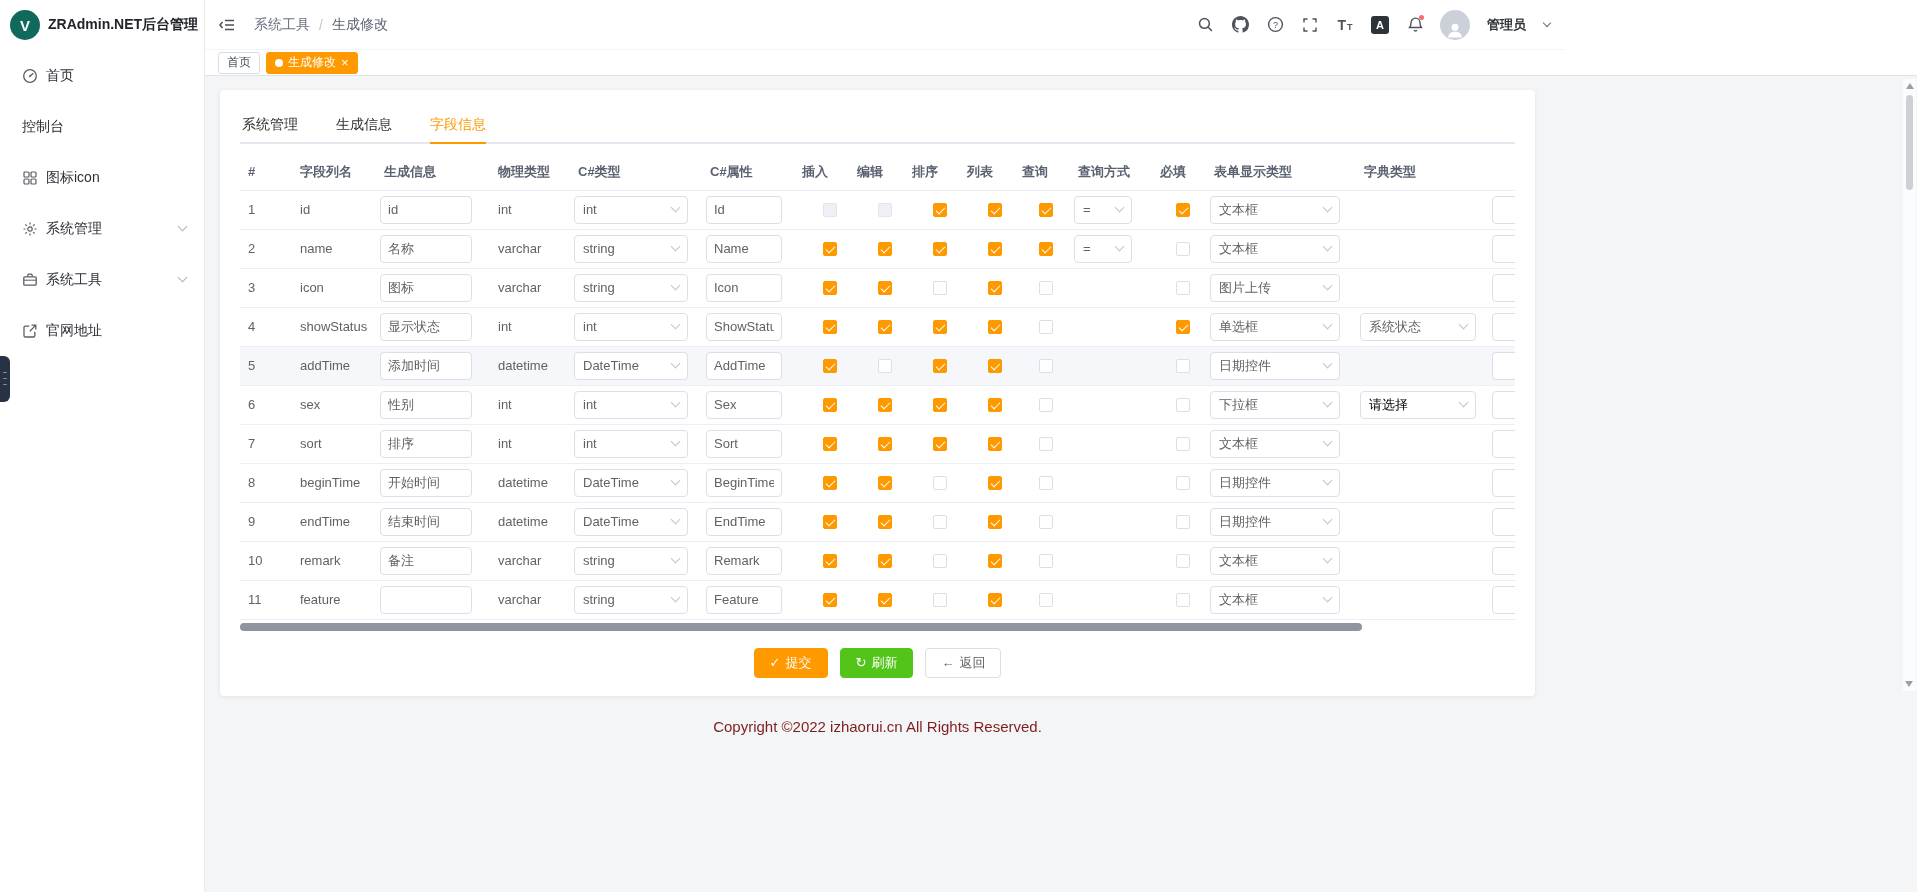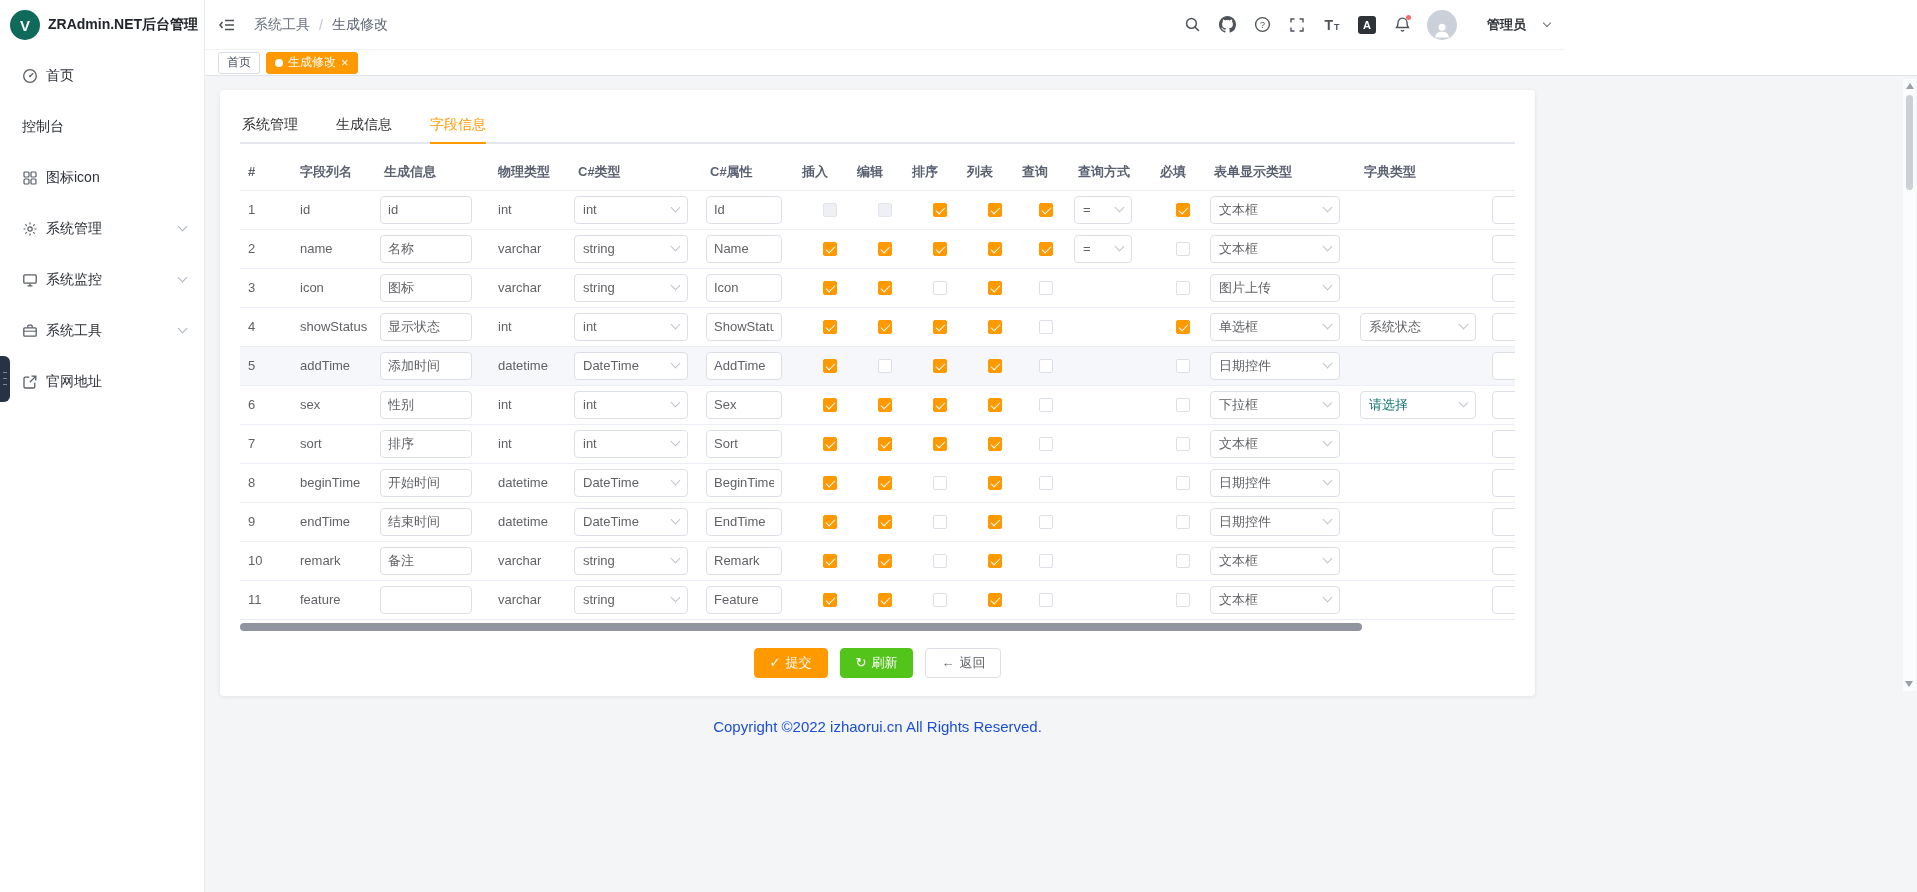--- a/index.html
+++ b/index.html
@@ -42,7 +42,7 @@
   .fs-small { font-size:9px; margin-left:1px; }
   .lang-box { width:18px; height:18px; background:#2e3338; color:#fff; border-radius:3px; font-size:11px; font-weight:bold; display:flex; align-items:center; justify-content:center; }
   .avatar { width:30px; height:30px; border-radius:50%; background:#ccd1d9; display:flex; align-items:flex-end; justify-content:center; overflow:hidden; cursor:pointer; }
-  .user-name { font-size:13px; font-weight:bold; color:#30343a; margin-left:15px; cursor:pointer; }
+  .user-name { font-size:13px; font-weight:bold; color:#30343a; margin-left:2px; cursor:pointer; }
   .user-caret { width:6px; height:6px; border-right:1.3px solid #6a707a; border-bottom:1.3px solid #6a707a; transform:rotate(45deg); margin:-3px 0 0 3px; cursor:pointer; }
 
   

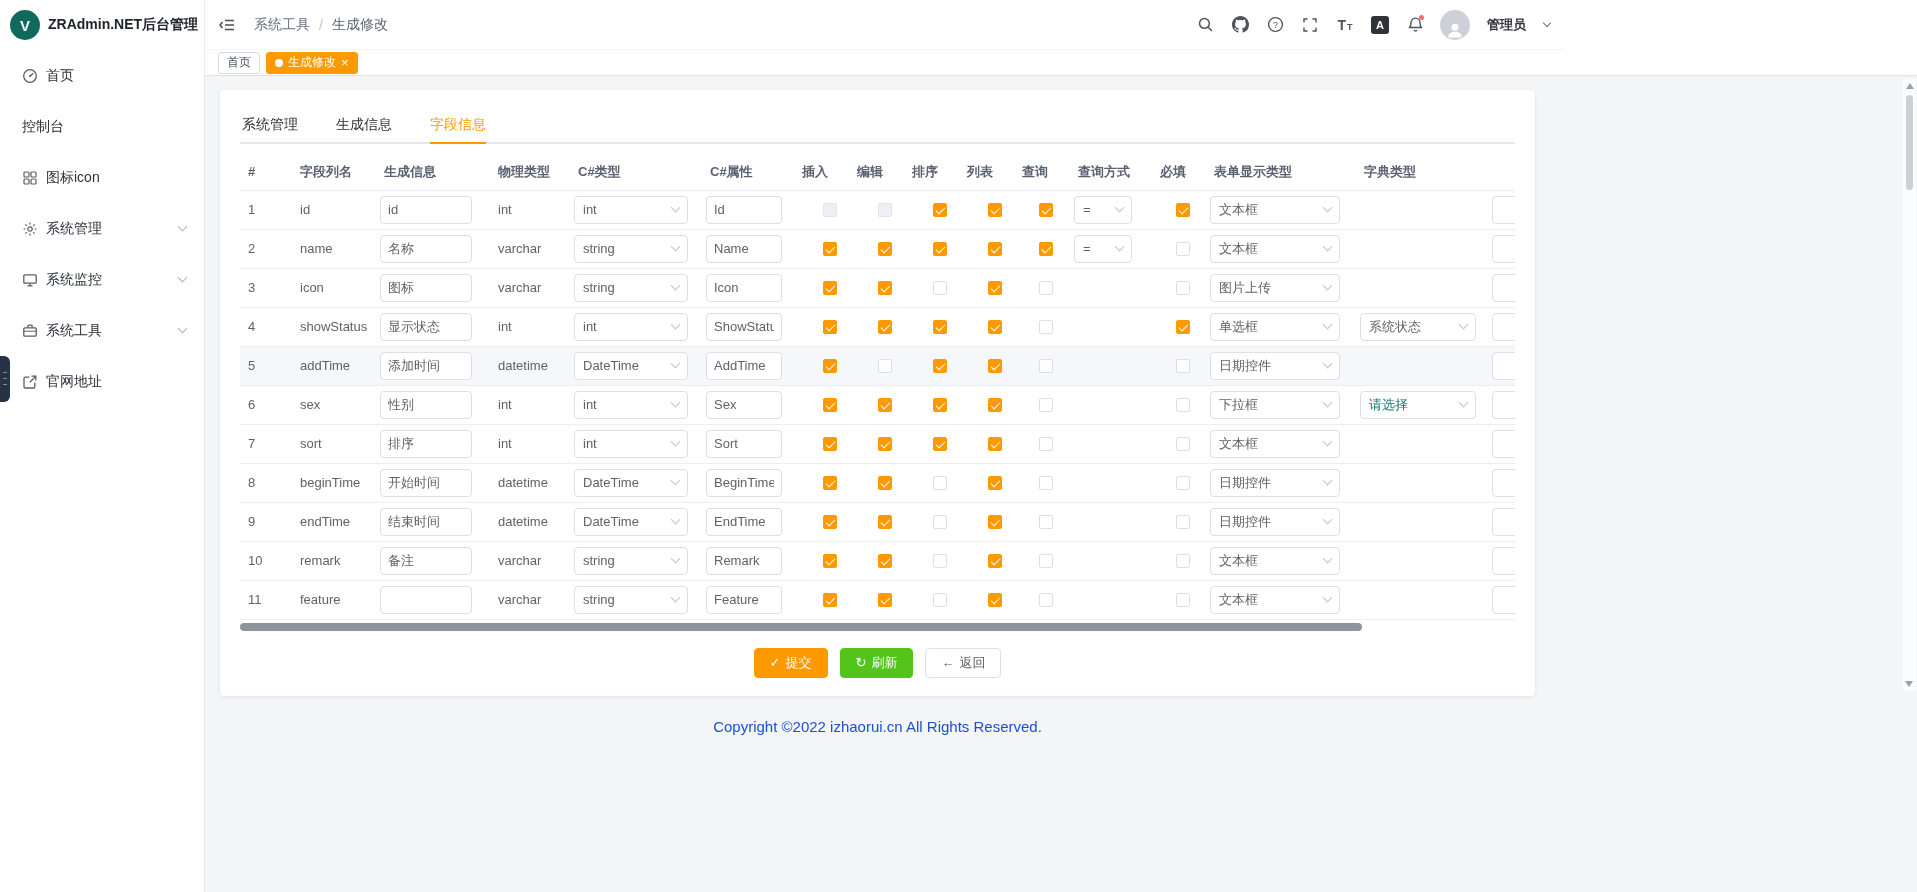--- a/index.html
+++ b/index.html
@@ -150,16 +150,6 @@
             </svg>
           </span>
           <span class="mi-label">系统管理</span>
-          <span class="mi-arrow"></span>
-        </div>
-        <div class="menu-item">
-          <span class="mi-icon">
-            <svg width="16" height="16" viewBox="0 0 16 16" fill="none" stroke="currentColor" stroke-width="1.3">
-              <rect x="1.8" y="2.8" width="12.4" height="8.4" rx="1"></rect>
-              <path d="M5.5 13.8h5M8 11.2v2.6"></path>
-            </svg>
-          </span>
-          <span class="mi-label">系统监控</span>
           <span class="mi-arrow"></span>
         </div>
         <div class="menu-item">

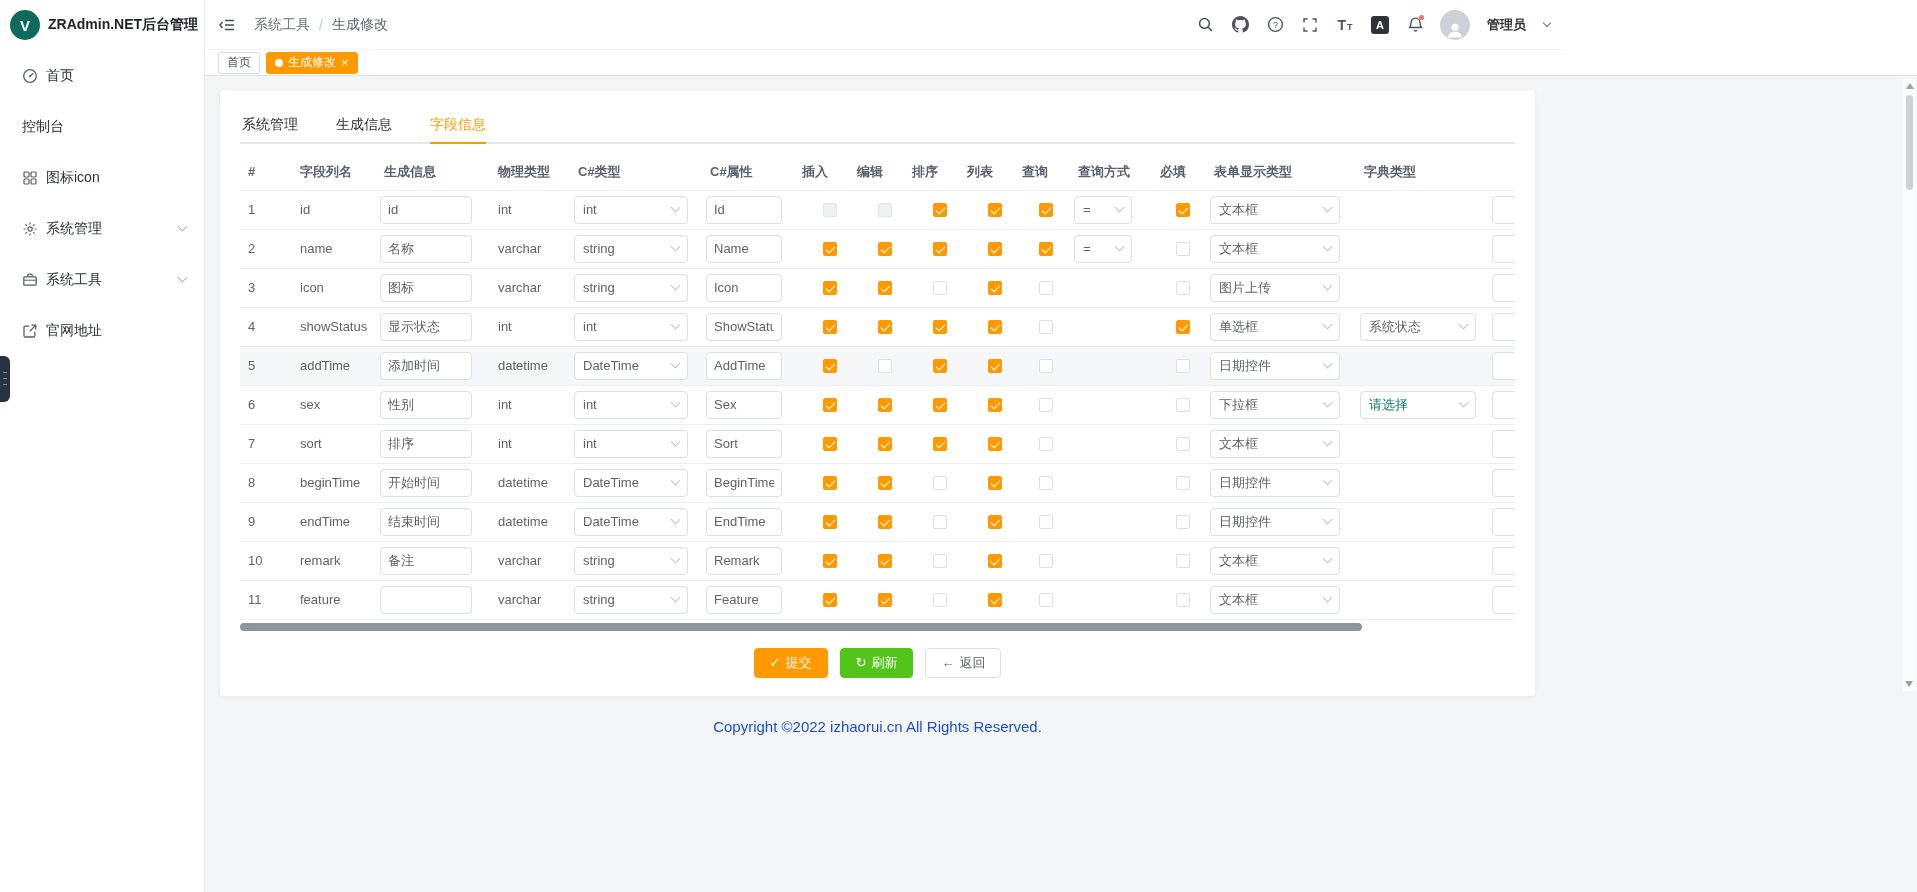--- a/index.html
+++ b/index.html
@@ -80,7 +80,7 @@
   .w-display { width:130px; }
   .w-dict { width:116px; }
   .sel-text { overflow:hidden; text-overflow:ellipsis; }
-  .sel-text.ph { color:#0f766e; }
+  .sel-text.ph { color:#000000; }
   .sel-arrow { width:7px; height:7px; border-right:1.3px solid #c0c4cc; border-bottom:1.3px solid #c0c4cc; transform:rotate(45deg); margin:-4px 0 0 6px; flex:none; }
 
   .ckbox { display:inline-block; width:14px; height:14px; border:1px solid #dcdfe6; border-radius:2px; background:#fff; position:relative; vertical-align:middle; cursor:pointer; }

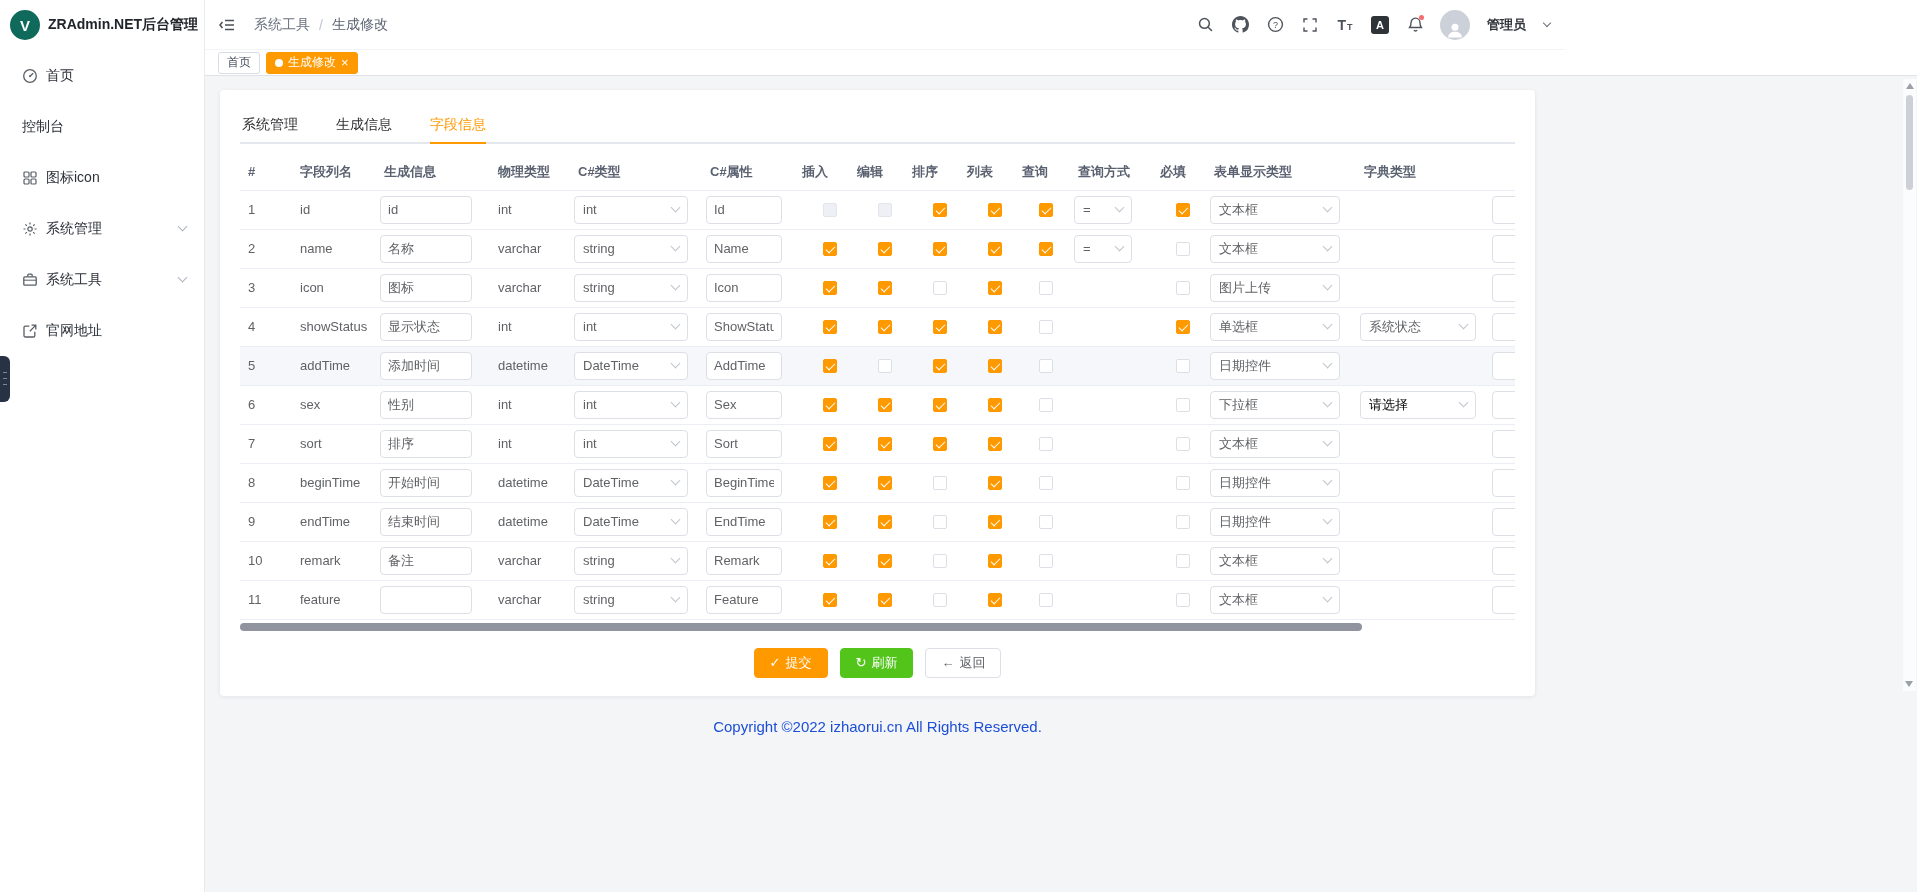--- a/index.html
+++ b/index.html
@@ -98,7 +98,7 @@
   .btn.default { background:#fff; border-color:#dcdfe6; color:#606266; }
   .b-ic { font-size:13px; line-height:1; }
 
-  .page-footer { width:1315px; margin:22px 0 0 15px; text-align:center; color:#1d4ed8; font-size:15px; }
+  .page-footer { width:1315px; margin:22px 0 0 15px; text-align:center; color:#7f1d1d; font-size:15px; }
 
   
   .vscroll { position:absolute; right:1px; top:79px; width:13px; height:612px; background:#fbfcfd; }

